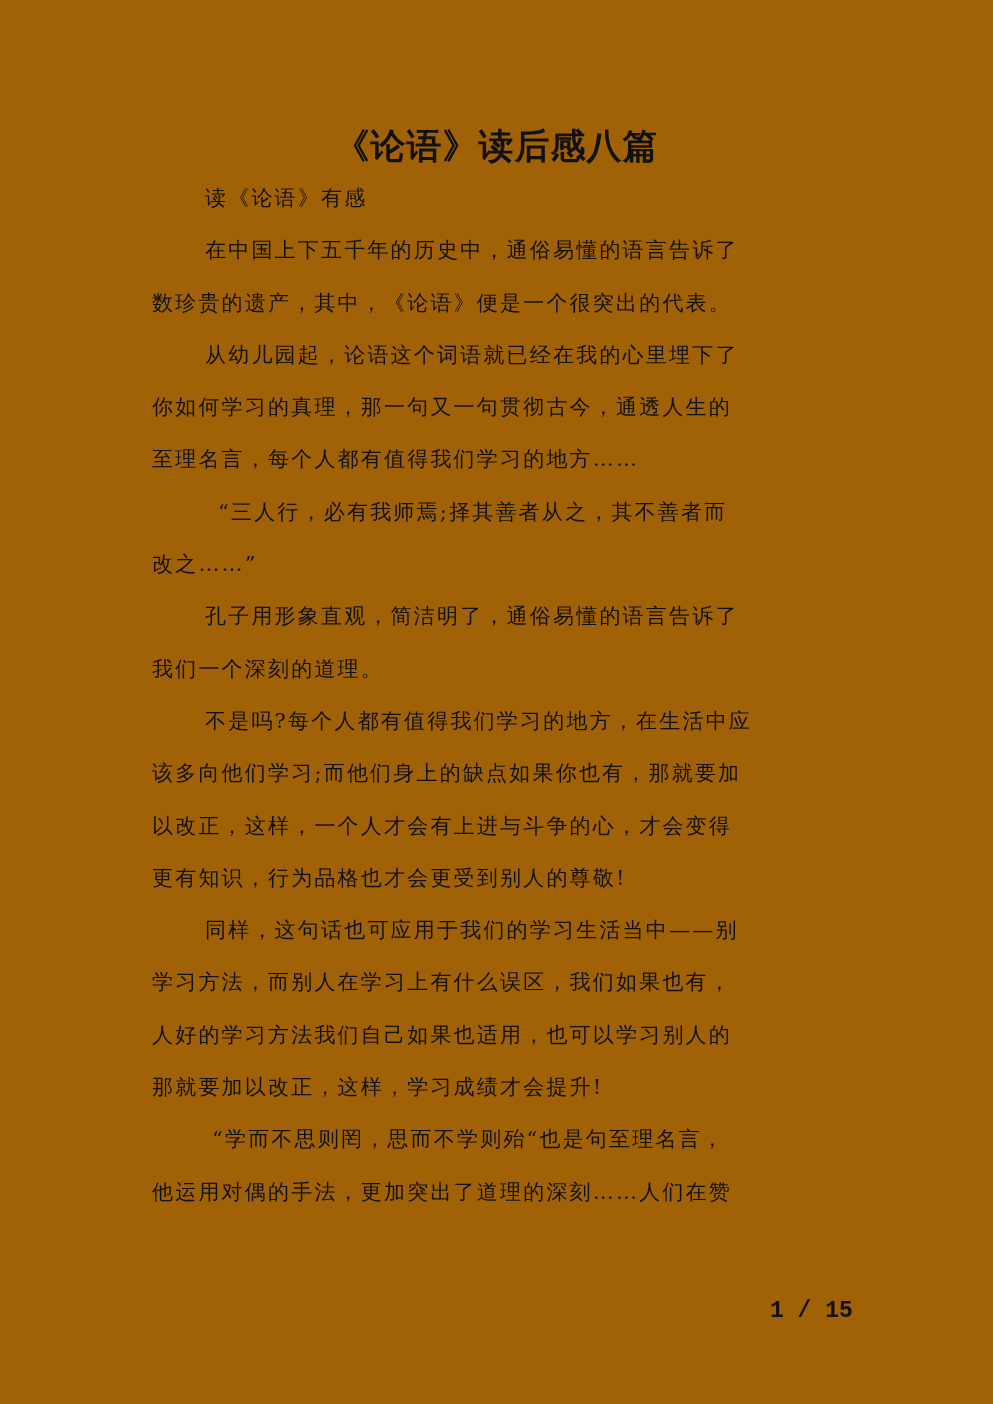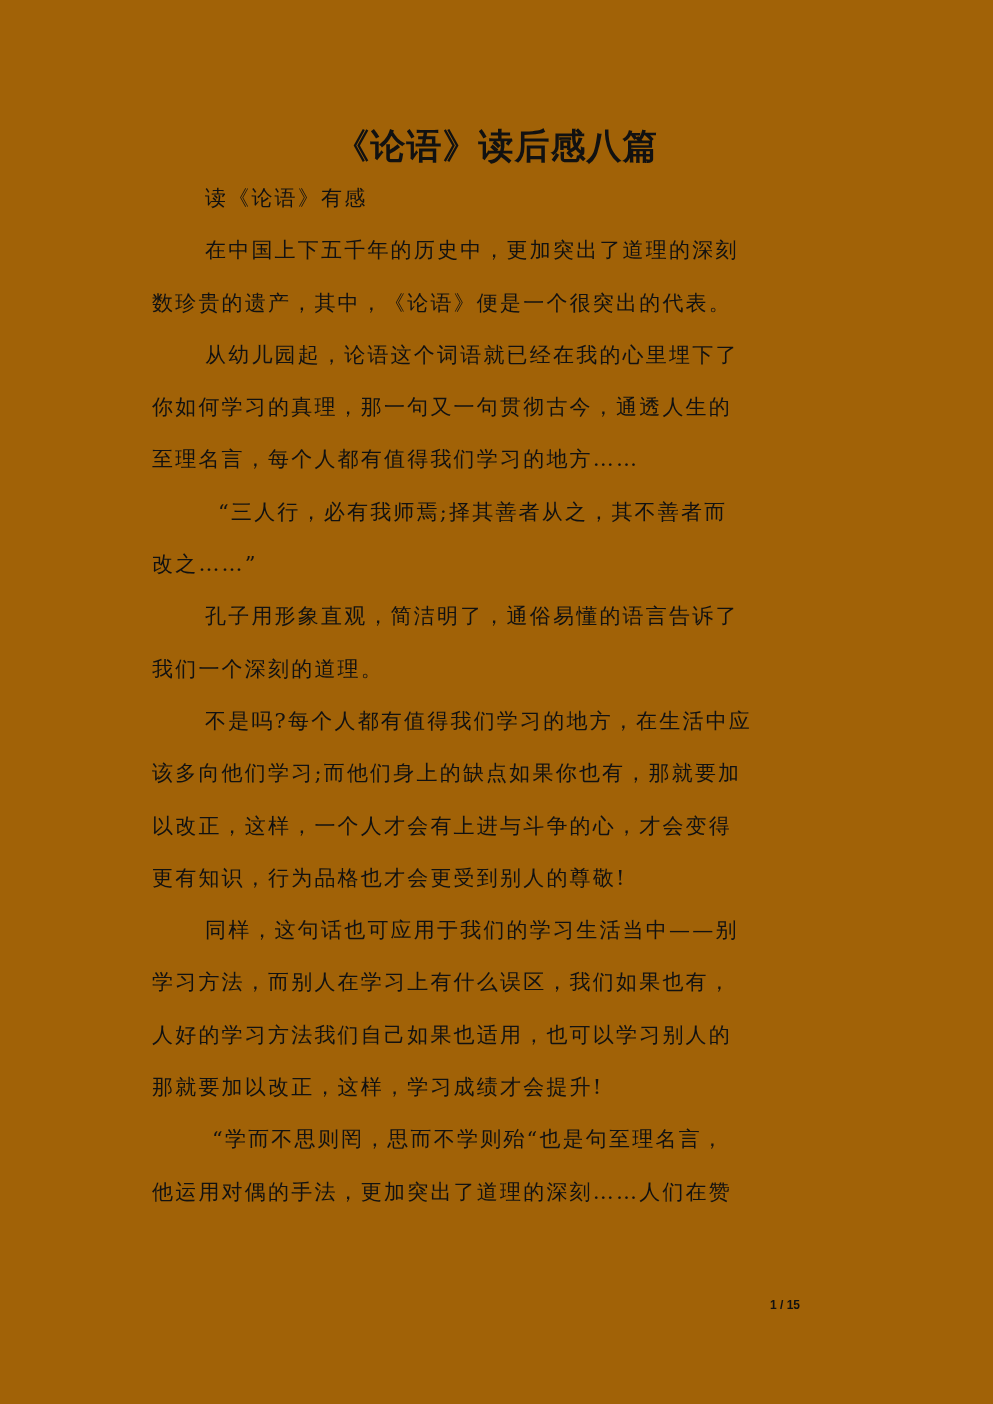--- a/index.html
+++ b/index.html
@@ -26,7 +26,7 @@
 
   <div class="body">
     <div class="line indent">读《论语》有感</div>
-    <div class="line indent">在中国上下五千年的历史中，更加突出了道理的深刻</div>
+    <div class="line indent">在中国上下五千年的历史中，通俗易懂的语言告诉了</div>
     <div class="line">数珍贵的遗产，其中，《论语》便是一个很突出的代表。</div>
     <div class="line indent">从幼儿园起，论语这个词语就已经在我的心里埋下了</div>
     <div class="line">你如何学习的真理，那一句又一句贯彻古今，通透人生的</div>

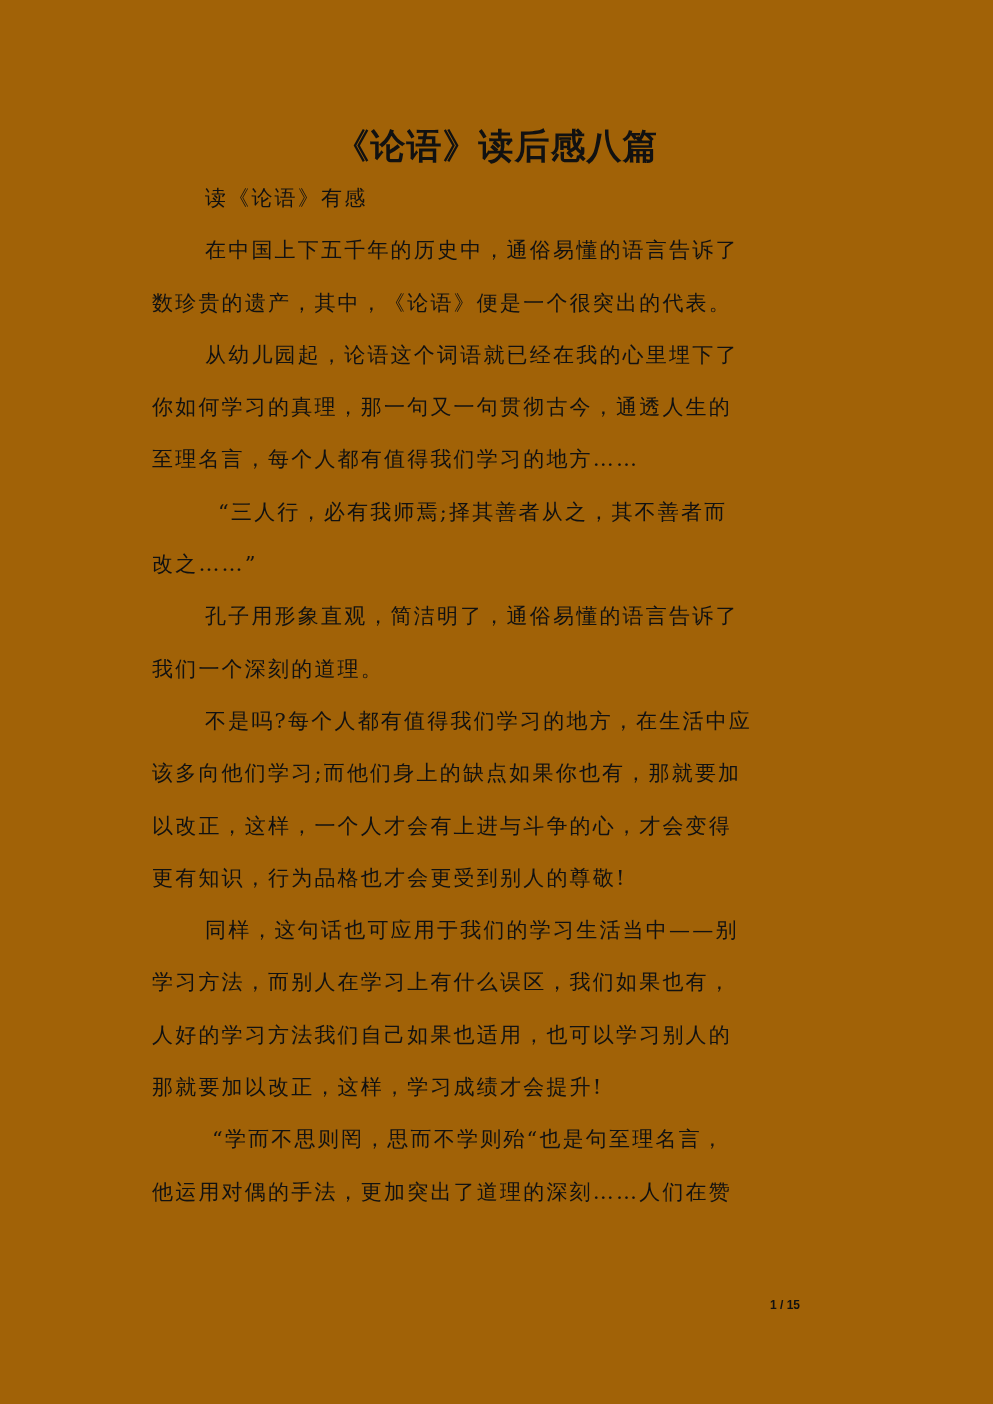--- a/index.html
+++ b/index.html
@@ -15,8 +15,8 @@
     .indent { padding-left: 53px; }
     .indent2 { padding-left: 66px; }
     .indent3 { padding-left: 60px; }
-    .footer { position: absolute; top: 1298px; left: 770px; font-size: 12px; font-weight: bold;
-      font-family: Liberation Sans, sans-serif; }
+    .footer { position: absolute; top: 1298px; left: 770px; font-size: 23px; font-weight: bold;
+      font-family: Liberation Mono, monospace; }
   </style>
 </head>
 <body>

